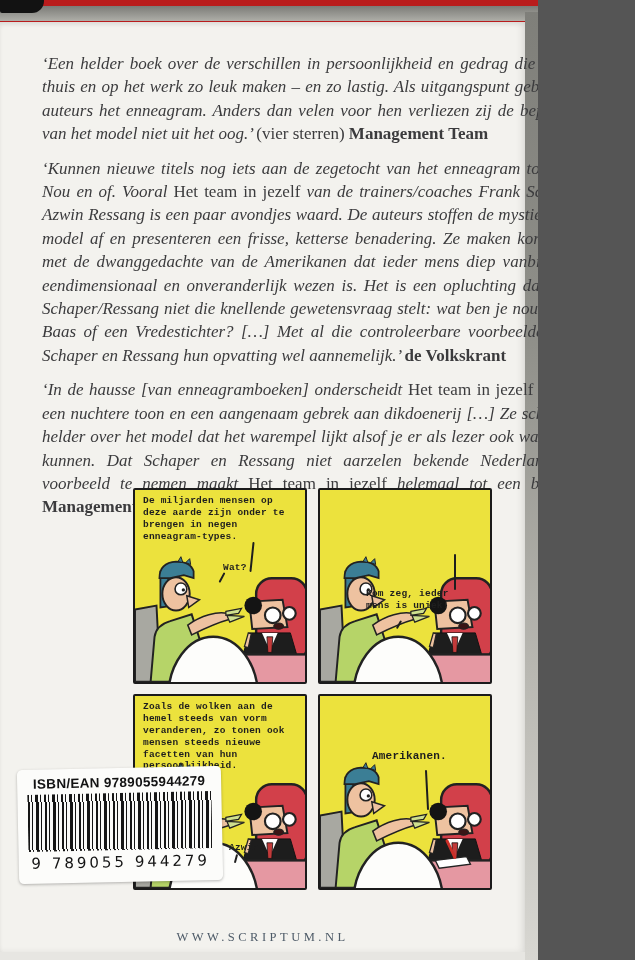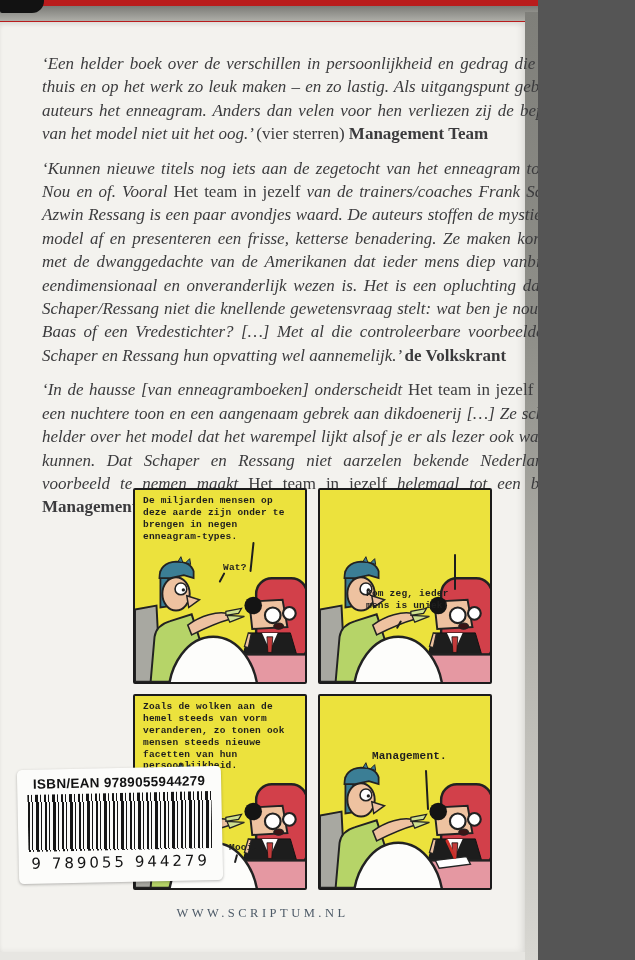--- a/index.html
+++ b/index.html
@@ -159,7 +159,7 @@
             <use href="#penpaper"></use>
           </svg>
         <div class="pline l4a"></div>
-        <div class="speech sb4">Management.</div>
+        <div class="speech sb4">Amerikanen.</div>
       </div>
     </div>
 

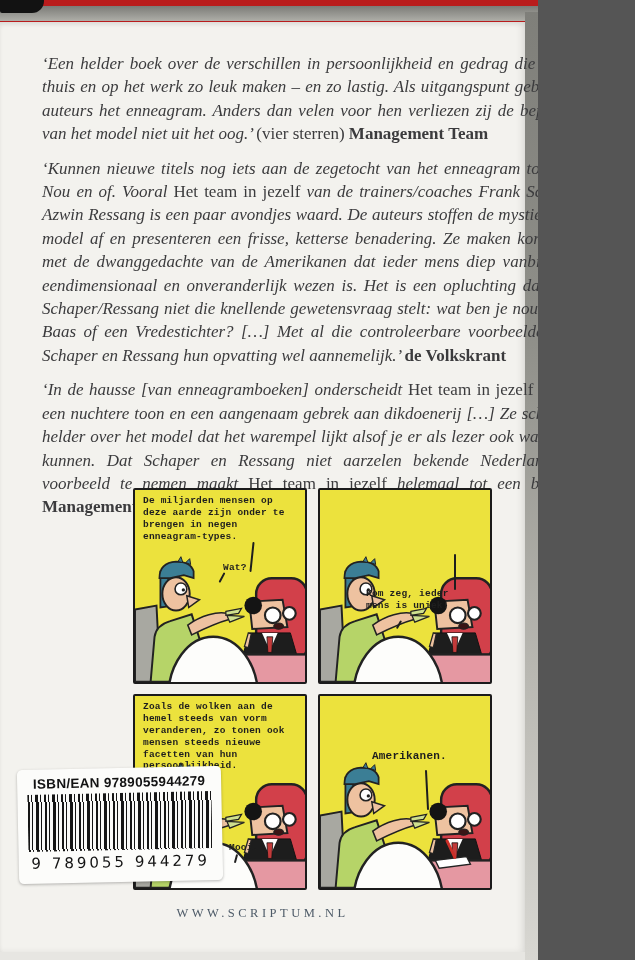--- a/index.html
+++ b/index.html
@@ -151,7 +151,7 @@
         <div class="pline l3a"></div>
         <div class="pline l3b"></div>
         <div class="speech sa3">Zoals de wolken aan de hemel steeds van vorm veranderen, zo tonen ook mensen steeds nieuwe facetten van hun persoonlijkheid.</div>
-        <div class="speech sb3">Mooi.</div>
+        <div class="speech sb3">Azwin.</div>
       </div>
       <div class="panel">
         <svg class="scene" viewBox="0 0 174 196">

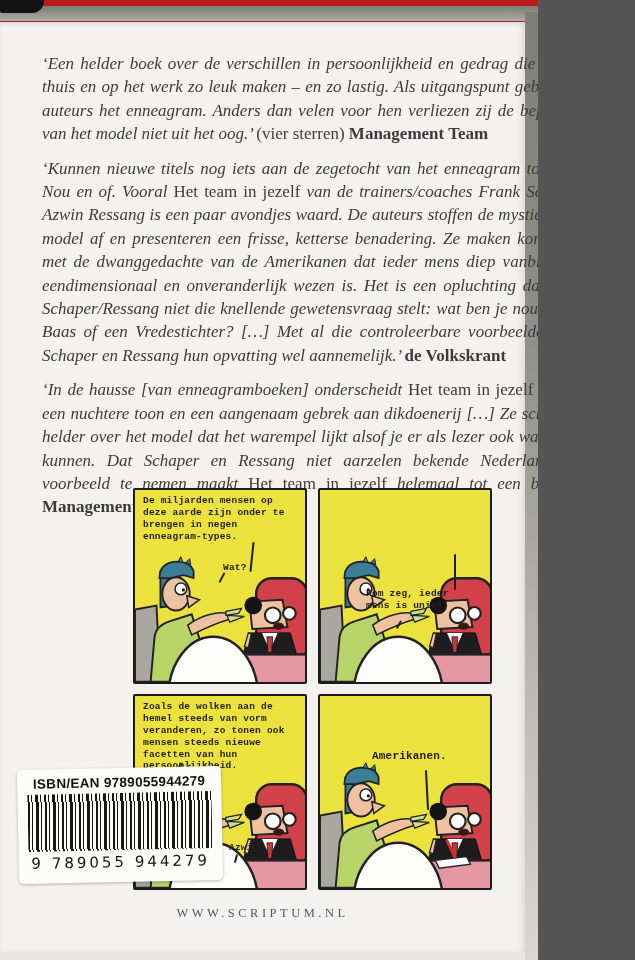--- a/index.html
+++ b/index.html
@@ -59,7 +59,7 @@
   .bc-digits{font-family:"DejaVu Sans",sans-serif;font-size:15px;color:#141414;
              letter-spacing:3px;margin-top:3px;}
   
-  .site{position:absolute;left:0;right:0;top:884px;text-align:center;
+  .site{position:absolute;left:0;right:0;top:908px;text-align:center;
         font:12.5px "Liberation Serif",serif;letter-spacing:3.5px;color:#4e5b68;}
 </style>
 </head>

